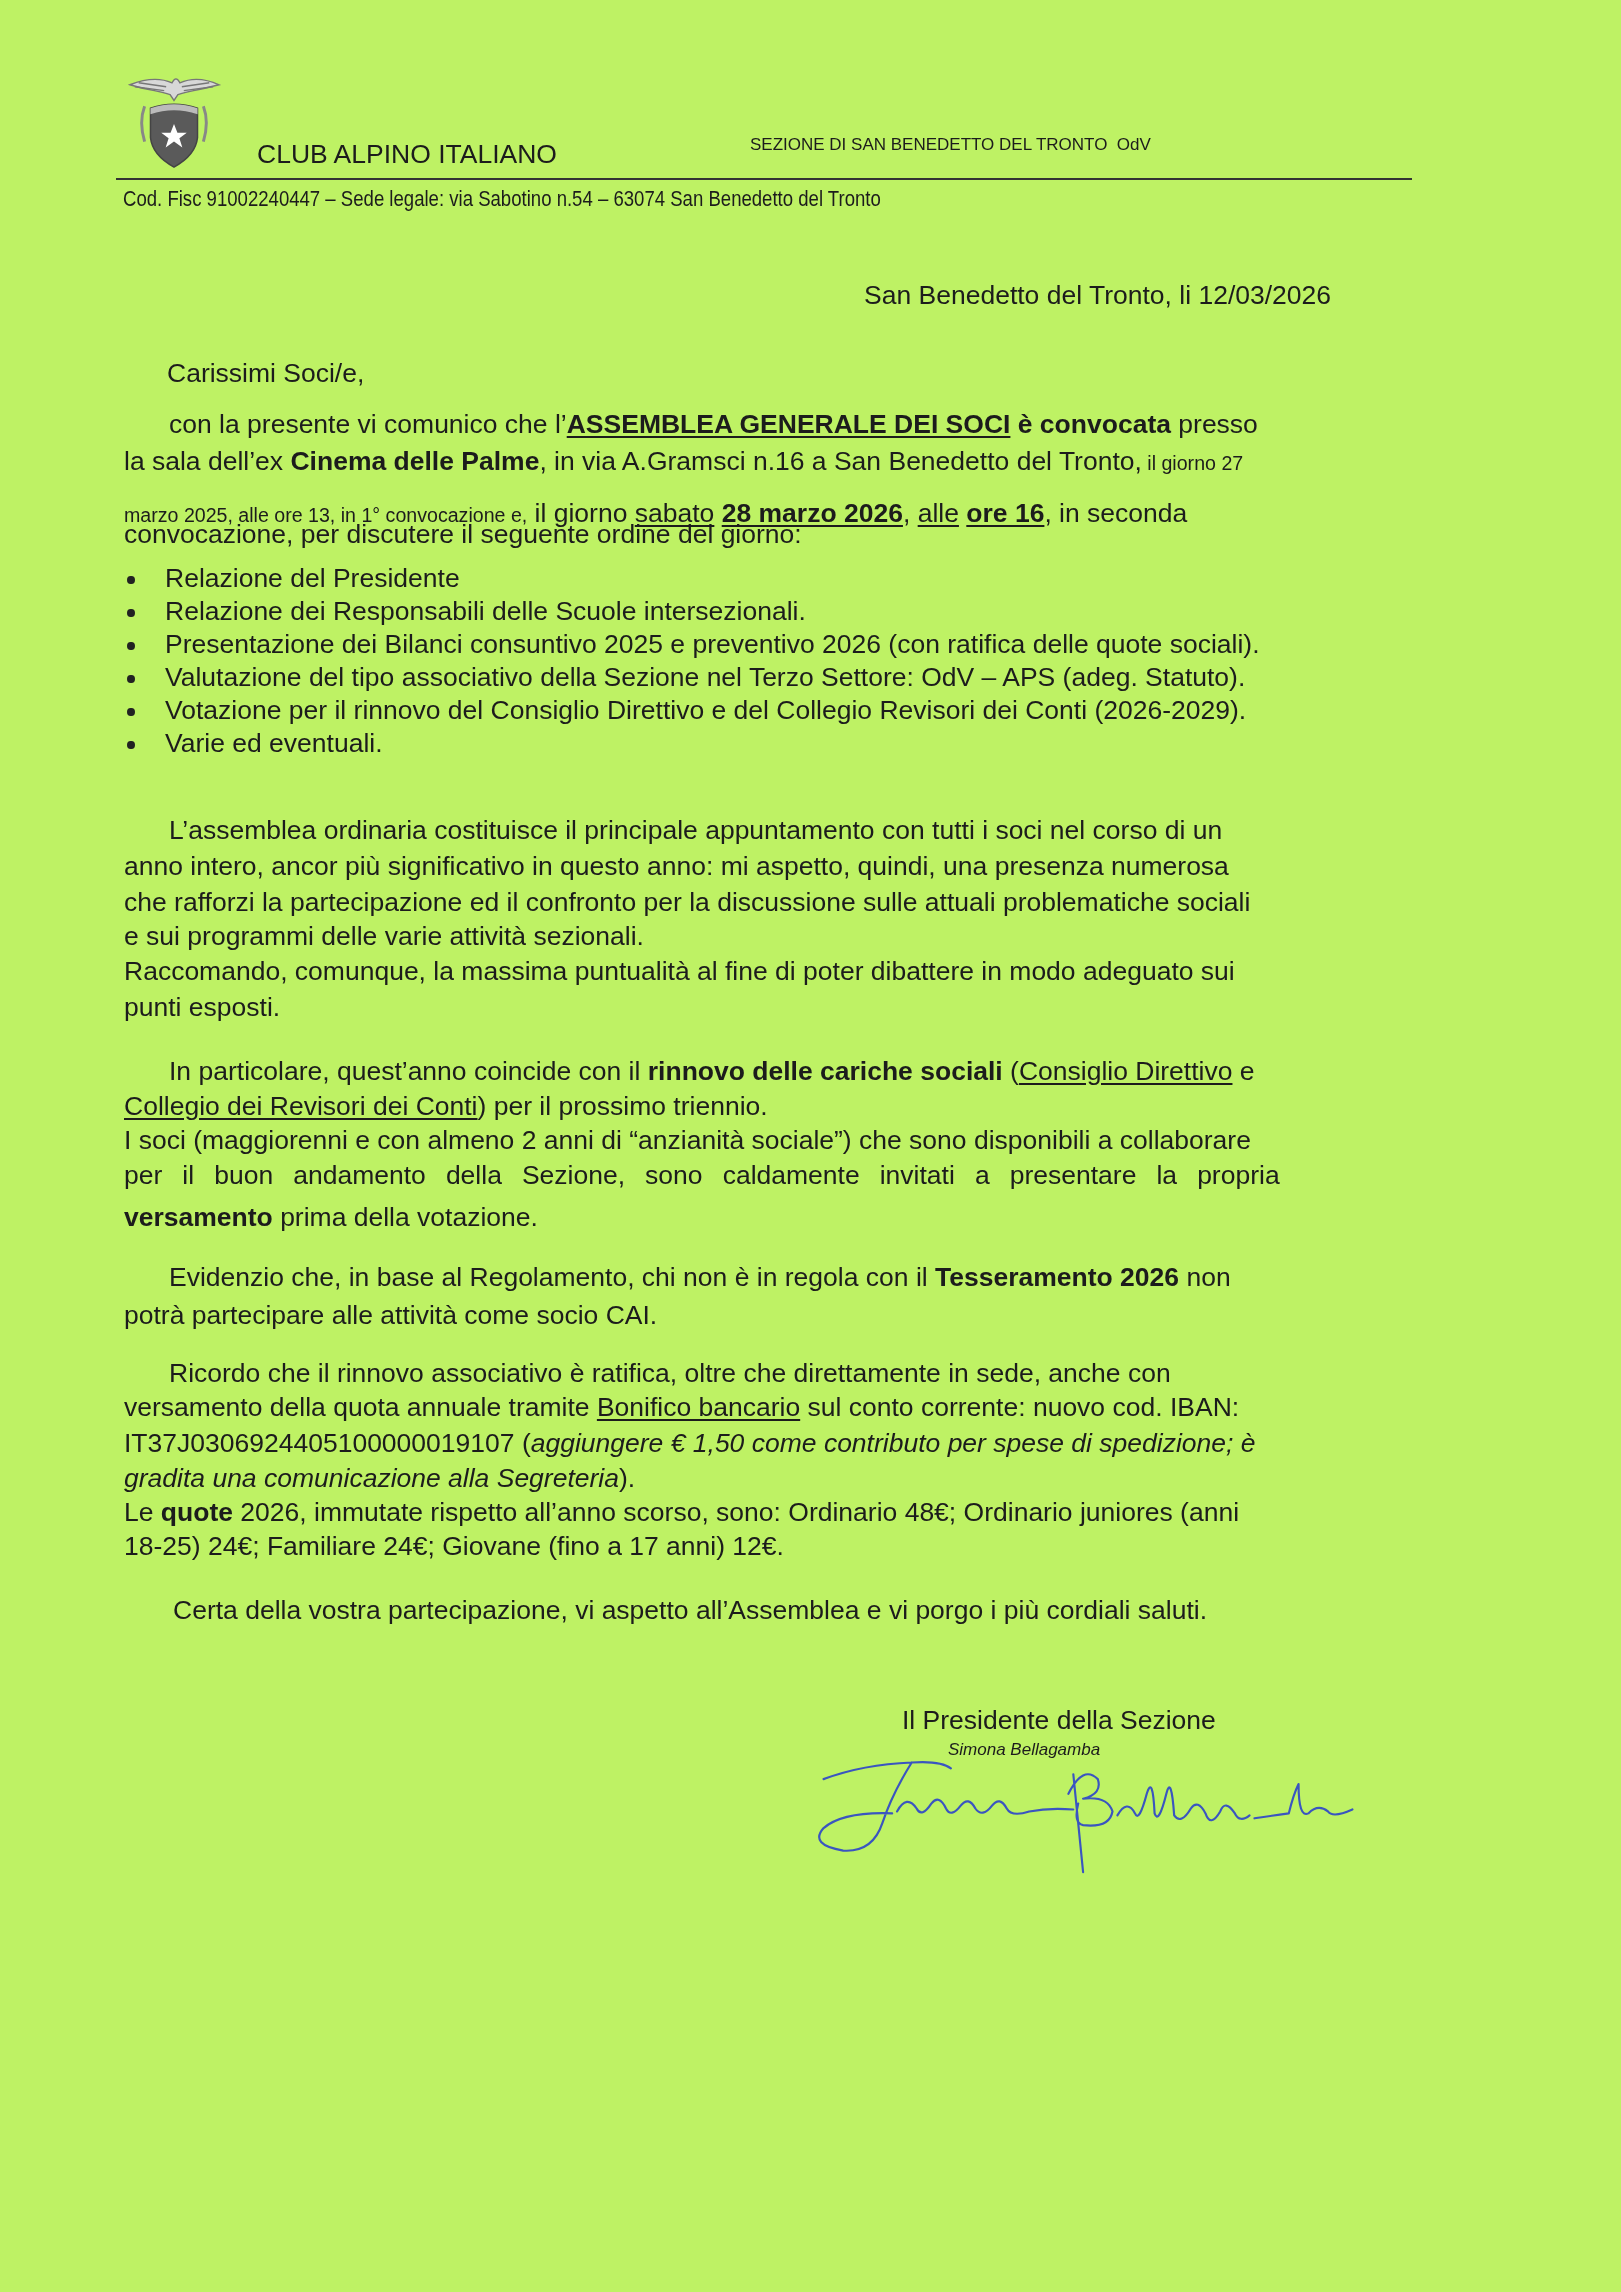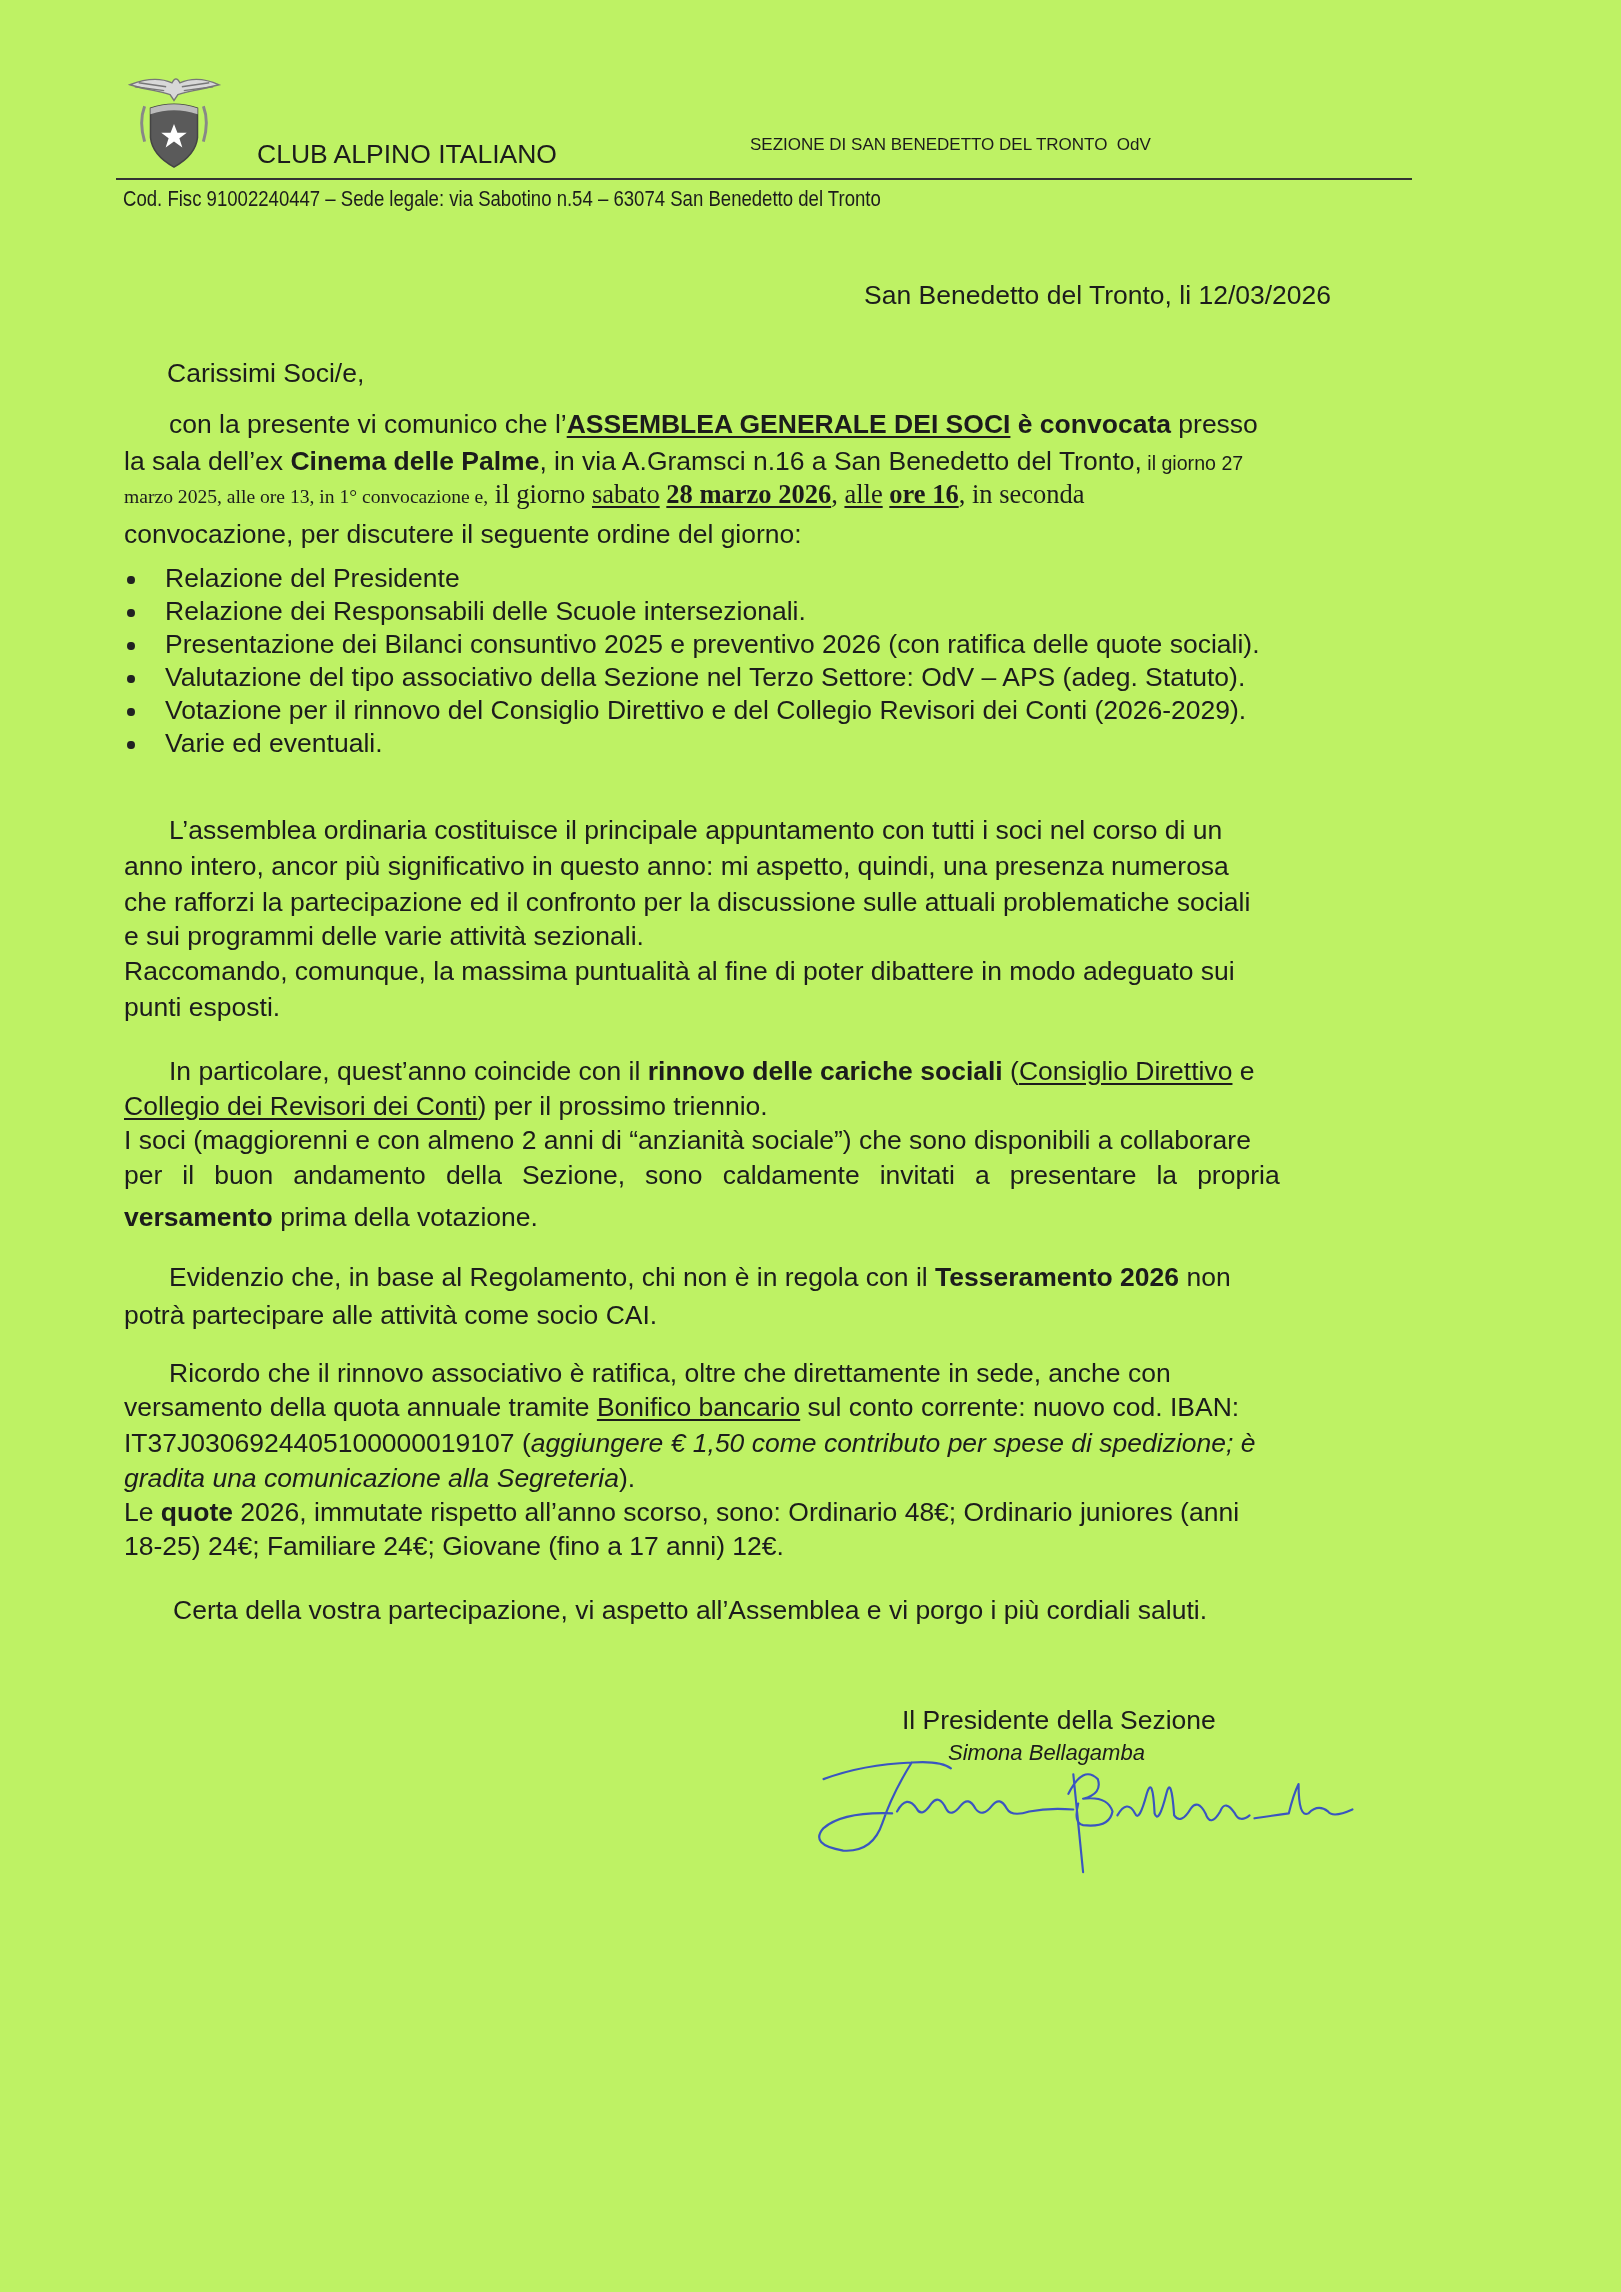--- a/index.html
+++ b/index.html
@@ -63,7 +63,7 @@
   <div class="line sans" style="left:124px;top:446px;">
     <span>la sala dell’ex </span><b>Cinema delle Palme</b><span>, in via A.Gramsci n.16 a San Benedetto del Tronto,</span><span class="small"> il giorno 27</span>
   </div>
-  <div class="line sans" style="left:124px;top:479px;font-family:Liberation Serif, serif;">
+  <div class="line sans" style="left:124px;top:498px;">
     <span class="small">marzo 2025, alle ore 13, in 1° convocazione e,</span><span> il giorno </span><u>sabato</u><span> </span><u><b>28 marzo 2026</b></u><span>, </span><u>alle</u><span> </span><u><b>ore 16</b></u><span>, in seconda</span>
   </div>
   <div class="line sans" style="left:124px;top:519px;">convocazione, per discutere il seguente ordine del giorno:</div>

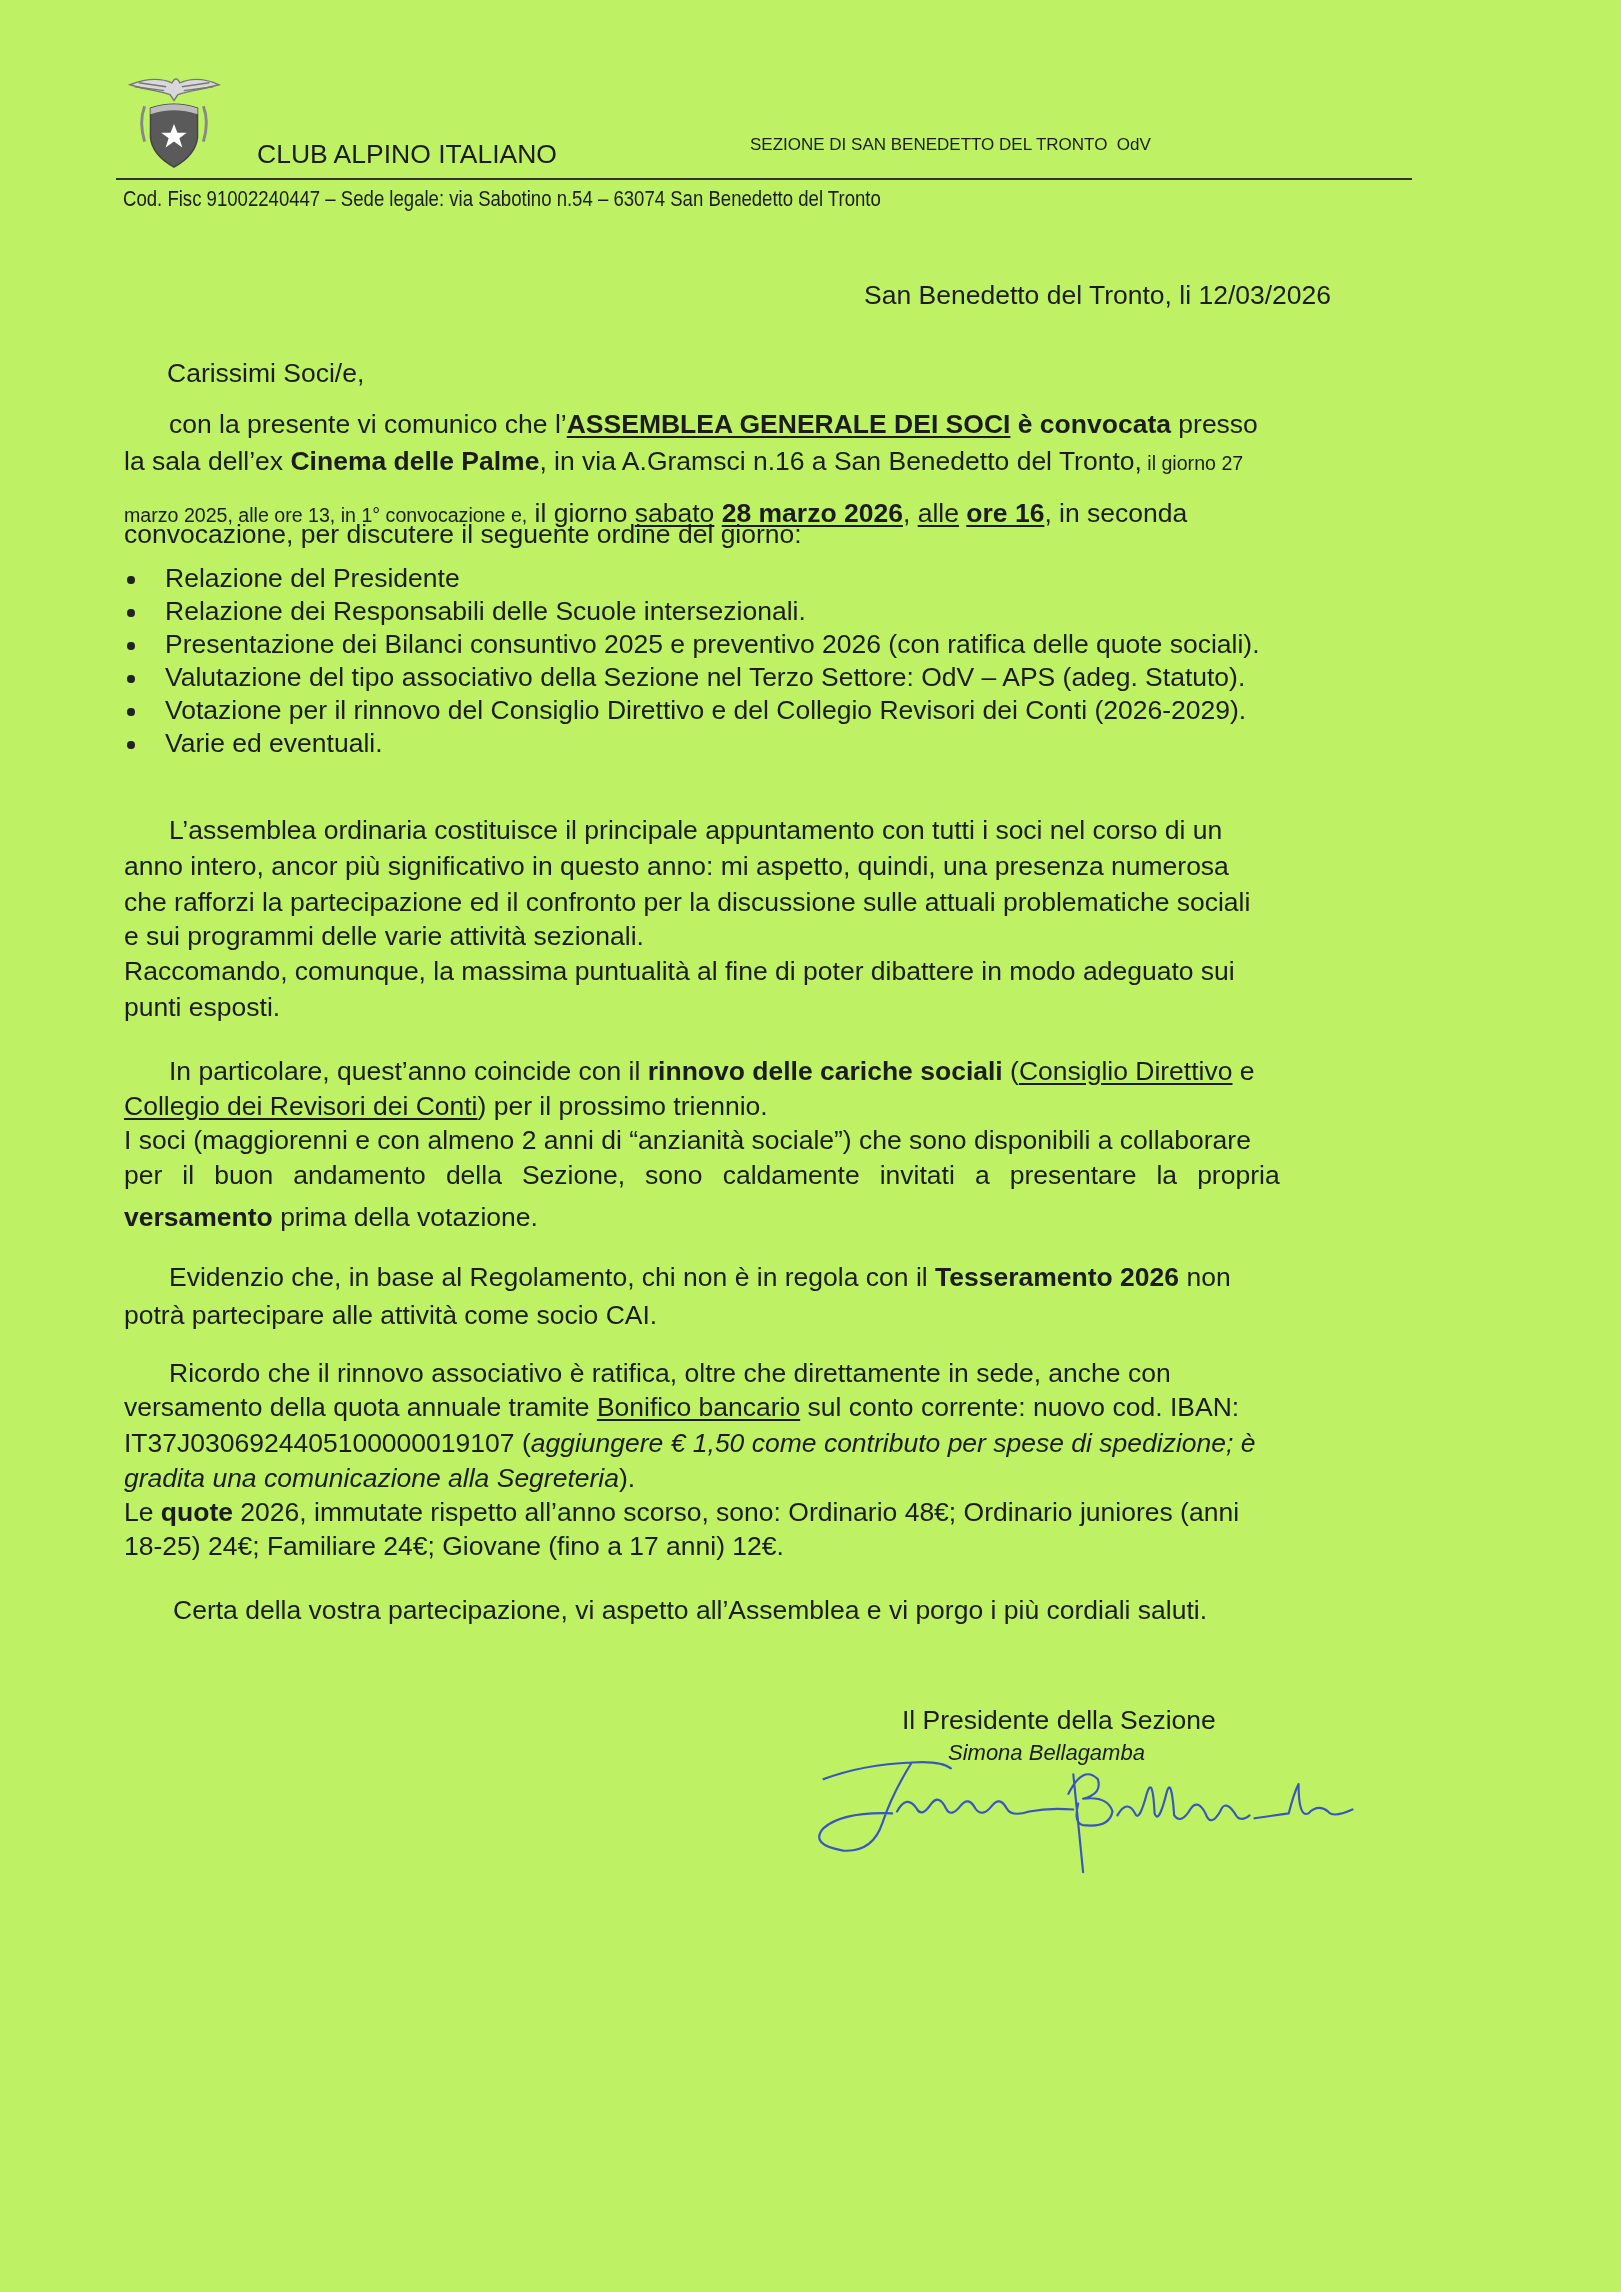--- a/index.html
+++ b/index.html
@@ -27,7 +27,7 @@
   .bullet-text { position:absolute; left:41px; top:0; }
 
   .sig-role { position:absolute; left:902px; top:1705px; font-size:26.5px; }
-  .sig-name { position:absolute; left:948px; top:1740px; font-size:22px; font-style:italic; }
+  .sig-name { position:absolute; left:948px; top:1740px; font-size:17px; font-style:italic; }
   .signature { position:absolute; left:804px; top:1735px; width:568px; height:147px; }
 </style>
 </head>

